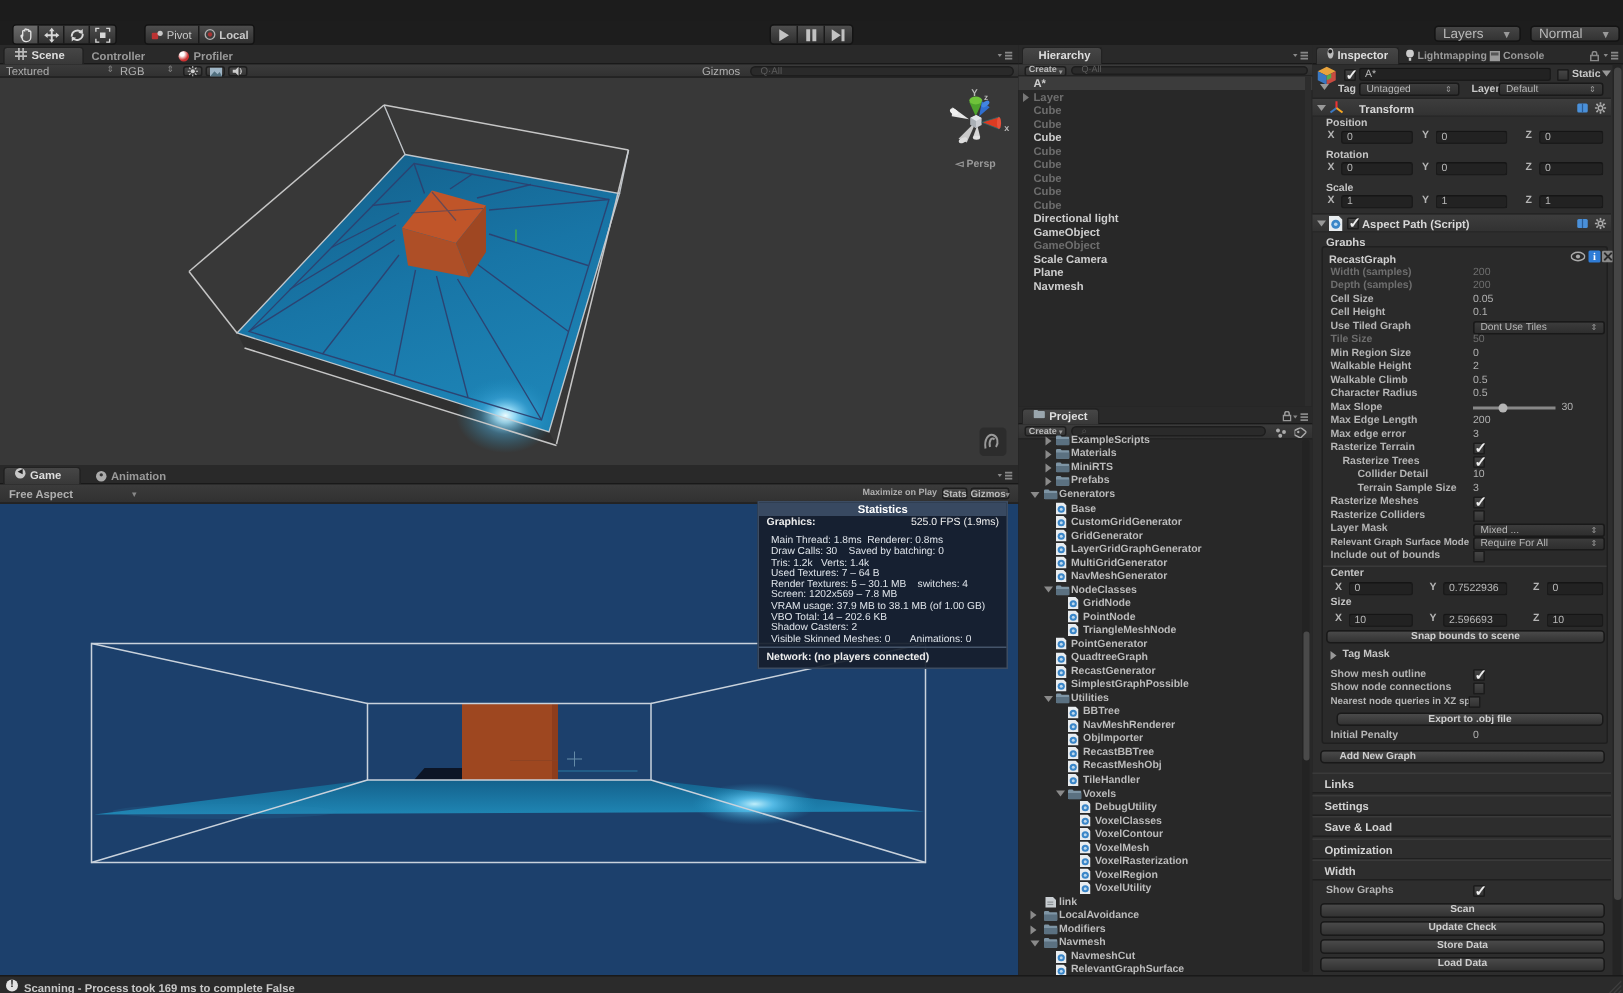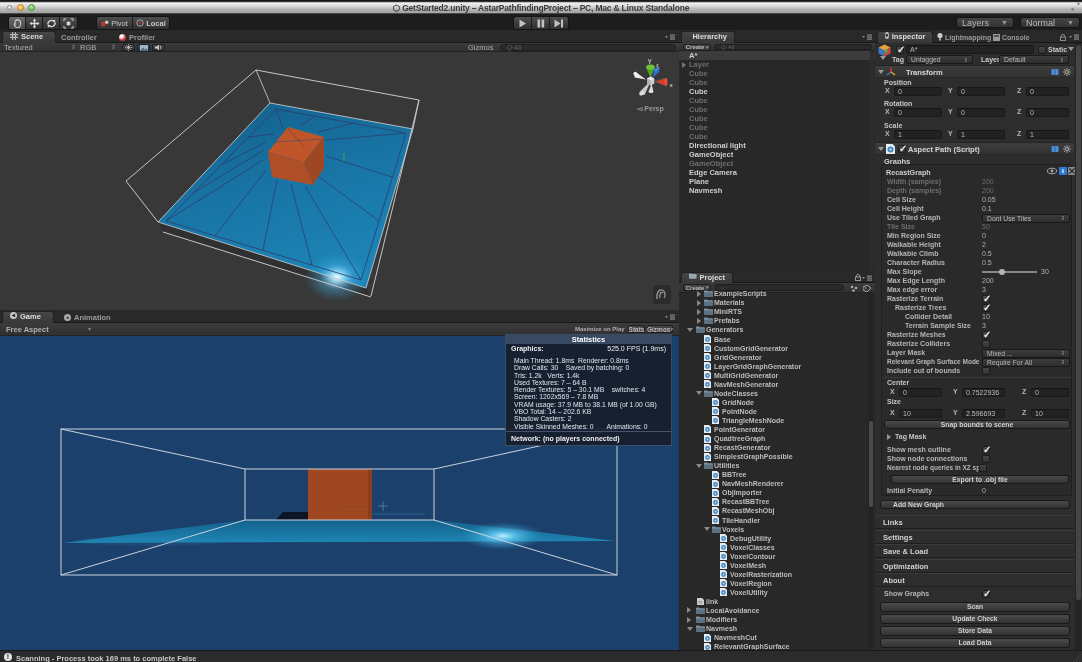--- a/index.html
+++ b/index.html
@@ -81,18 +81,6 @@
 <body>
 <div id="root">
 
-<div class="abs" id="titlebar">
-  <div class="tl" style="left:6.5px; width:5px; height:5px; top:4.5px; background:radial-gradient(circle at 40% 30%,#ffffff,#c9c9c9); border:1px solid #8e8e8e;"></div>
-  <div class="tl" style="left:17px; background:radial-gradient(circle at 40% 30%,#ffd684,#f6a427); border:1px solid #c07e1e;"></div>
-  <div class="tl" style="left:28px; background:radial-gradient(circle at 40% 30%,#b8ec9e,#58bd3f); border:1px solid #3f9630;"></div>
-  <svg style="position:absolute; right:2px; top:2px; width:9px; height:9px;" viewBox="0 0 9 9">
-        <g fill="#555">
-          <path d="M5.2 3.8 L8.3 0.7 L8.3 3.2 L7.3 2.2 Z M8.3 0.7 L5.8 0.7 L6.8 1.7 Z"></path>
-          <path d="M3.8 5.2 L0.7 8.3 L0.7 5.8 L1.7 6.8 Z M0.7 8.3 L3.2 8.3 L2.2 7.3 Z"></path>
-        </g>
-      </svg>
-  <div id="titletext">⬡ GetStarted2.unity – AstarPathfindingProject – PC, Mac &amp; Linux Standalone</div>
-</div>
 
 <div class="abs" id="toolbar">
 

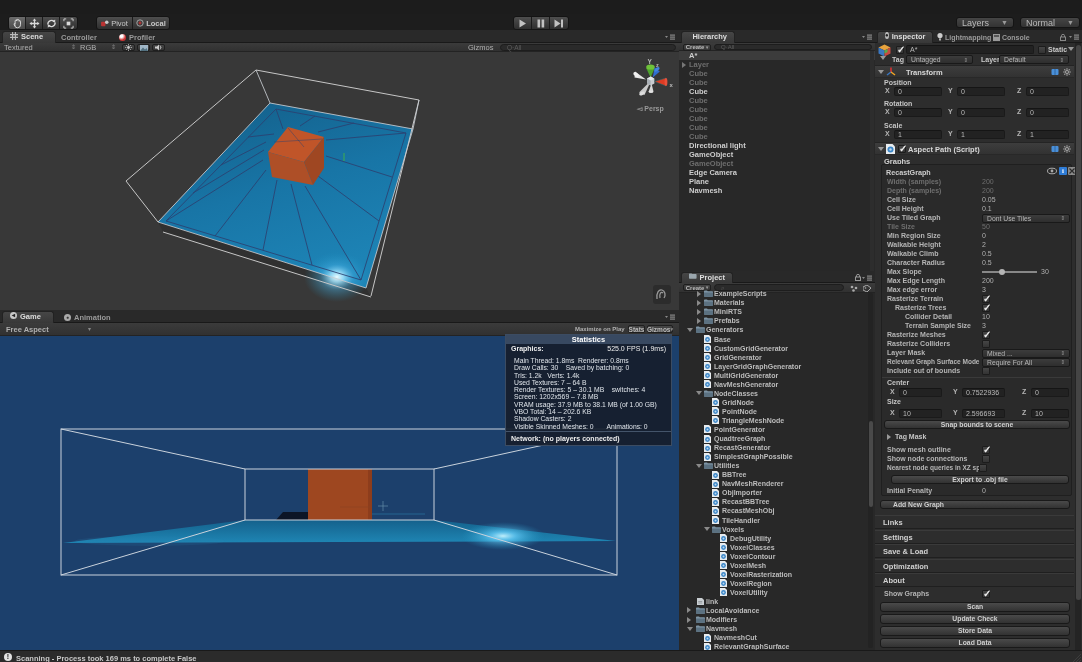--- a/index.html
+++ b/index.html
@@ -26,7 +26,7 @@
 .b.on { background:linear-gradient(#6b6b6b,#4a4a4a); }
 .drop { position:absolute; border-radius:3px; border:1px solid #141414;
   background:linear-gradient(#454545,#333333); color:#b9b9b9; font-size:9px;
-  display:flex; align-items:center; padding:0 5px; }
+  display:flex; align-items:flex-end; padding:0 5px; }
 .drop .arr { margin-left:auto; font-size:7px; color:#999; }
 
 

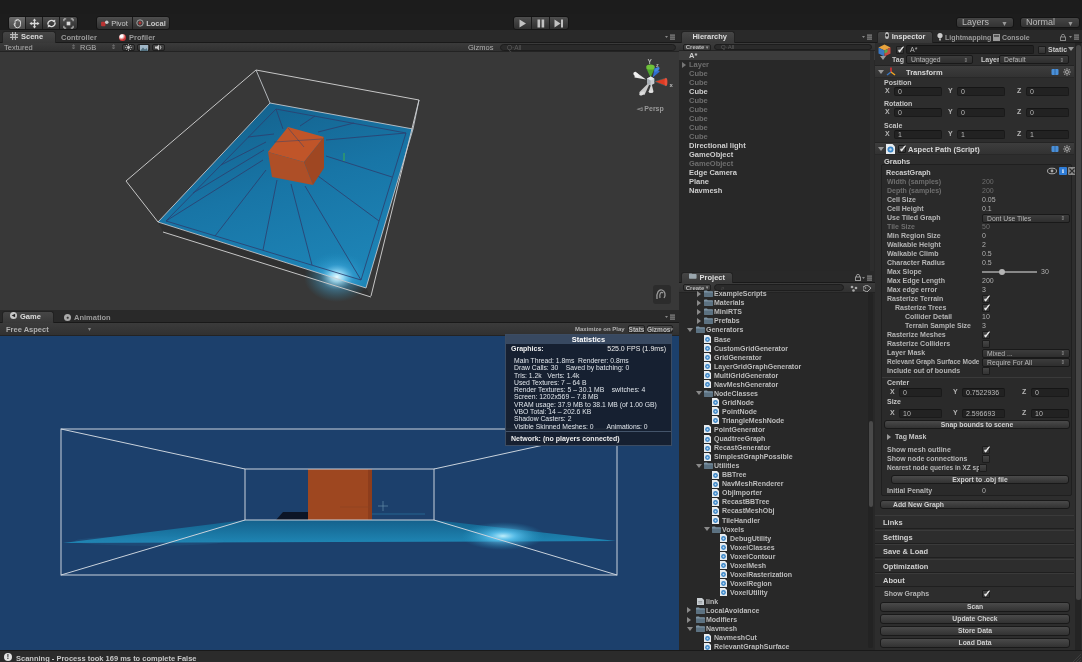--- a/index.html
+++ b/index.html
@@ -402,7 +402,7 @@
         <span style="position:absolute; left:10px;">GameObject</span>
       </div>
 <div class="hrow" style="top:138px;">
-        <span style="position:absolute; left:10px;">Edge Camera</span>
+        <span style="position:absolute; left:10px;">Scale Camera</span>
       </div>
 <div class="hrow" style="top:147px;">
         <span style="position:absolute; left:10px;">Plane</span>

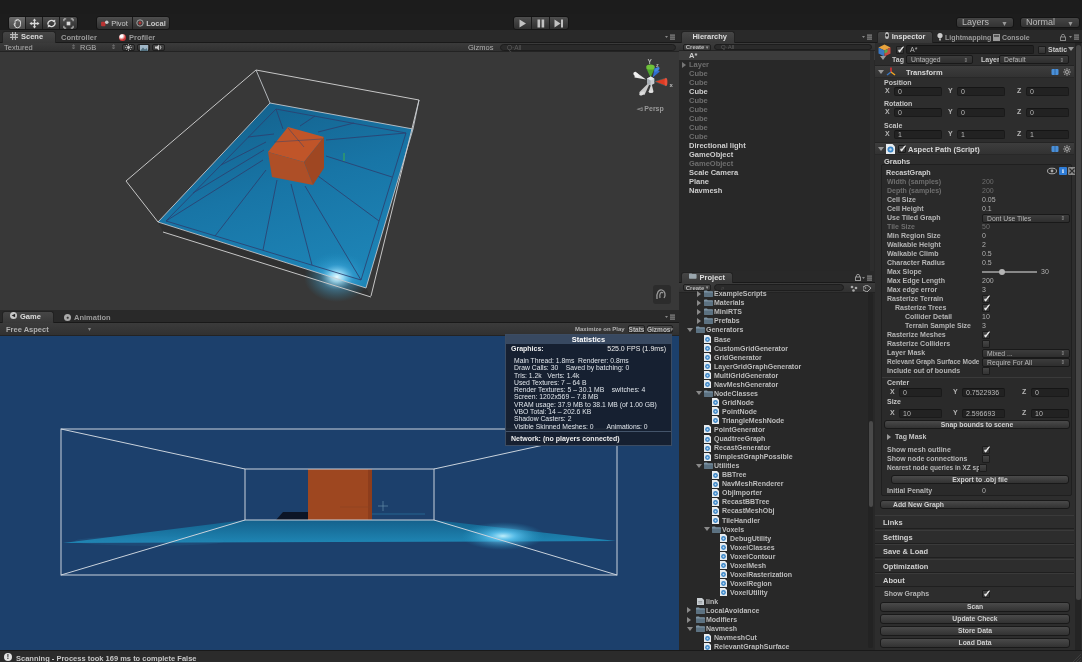--- a/index.html
+++ b/index.html
@@ -1047,7 +1047,7 @@
 <div class="sect" style="top:499.5px;">Settings</div>
 <div class="sect" style="top:514px;">Save &amp; Load</div>
 <div class="sect" style="top:528.5px;">Optimization</div>
-<div class="sect" style="top:543px;">About</div>
+<div class="sect" style="top:543px;">Width</div>
 <div style="position:absolute; left:9px; top:560px; font-size:7px; font-weight:700; color:#b5b5b5; white-space:nowrap;">Show Graphs</div>
 <div class="cb chk" style="left:107px; top:560px;"></div>
 <div class="ibtn" style="left:5px; top:572px; width:190px; height:9.5px; line-height:8.5px; font-size:6.8px;">Scan</div>

